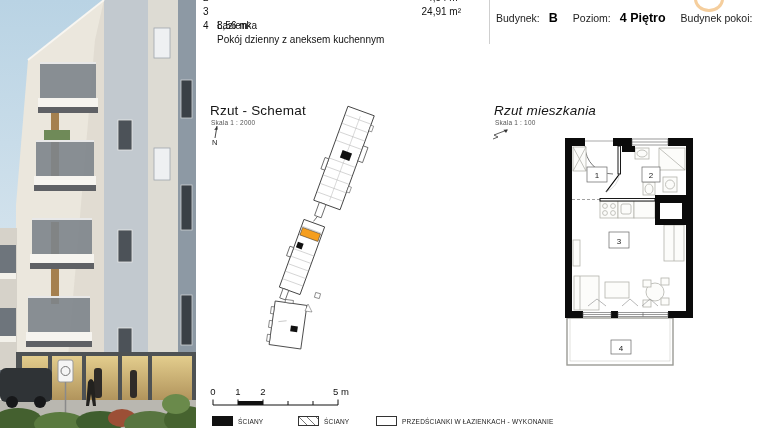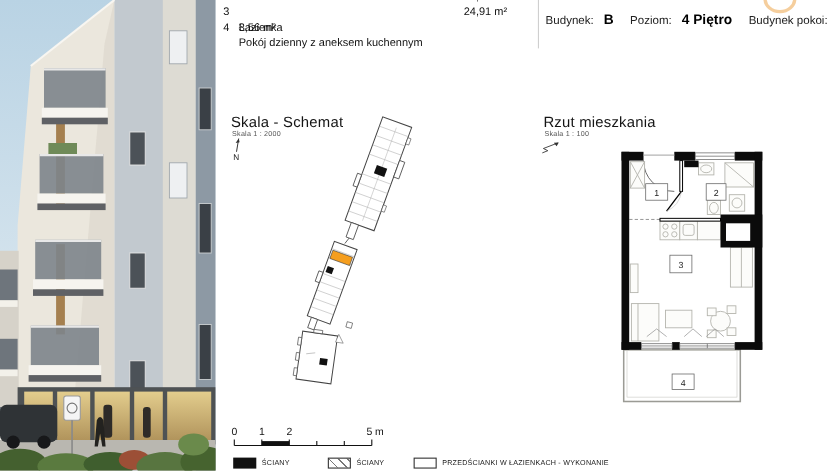--- a/index.html
+++ b/index.html
@@ -176,7 +176,7 @@
 
   <div class="abs logo-frag"></div>
 
-  <div class="abs sec-title" style="left:210px;top:103px;">Skala - Schemat</div>
+  <div class="abs sec-title" style="left:210px;top:103px;">Rzut - Schemat</div>
   <div class="abs sec-scale" style="left:211px;top:119px;">Skala 1 : 2000</div>
   <svg class="abs" style="left:207px;top:124px;" width="16" height="22" viewBox="0 0 16 22">
     <line x1="8" y1="14" x2="10" y2="2" stroke="#333" stroke-width="0.9"></line>

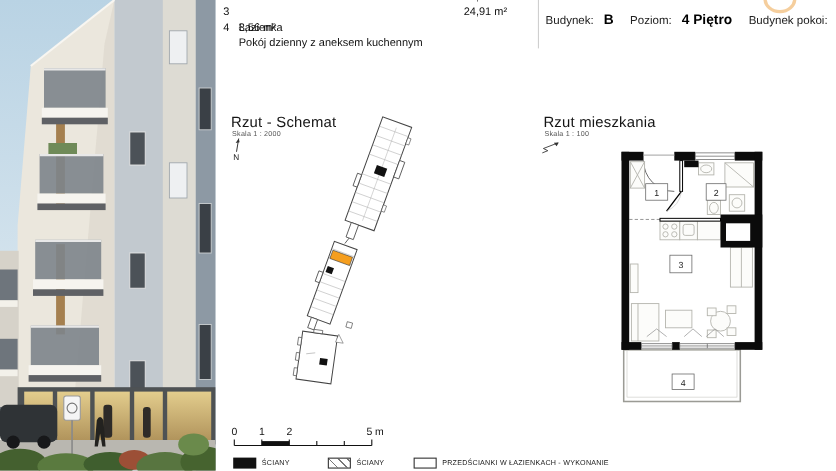--- a/index.html
+++ b/index.html
@@ -239,7 +239,7 @@
     <path d="M46 206 L50 214 L43 213 Z" fill="#fff" stroke="#555" stroke-width="0.5"></path>
   </svg>
 
-  <div class="abs sec-title" style="left:494px;top:103px;">Rzut mieszkania</div>
+  <div class="abs sec-title" style="left:494px;top:103px;font-style:italic;">Rzut mieszkania</div>
   <div class="abs sec-scale" style="left:495px;top:119px;">Skala 1 : 100</div>
   <svg class="abs" style="left:491px;top:127px;" width="22" height="14" viewBox="0 0 22 14">
     <polyline points="2,12 7,10 3,8" fill="none" stroke="#333" stroke-width="0.8"></polyline>

